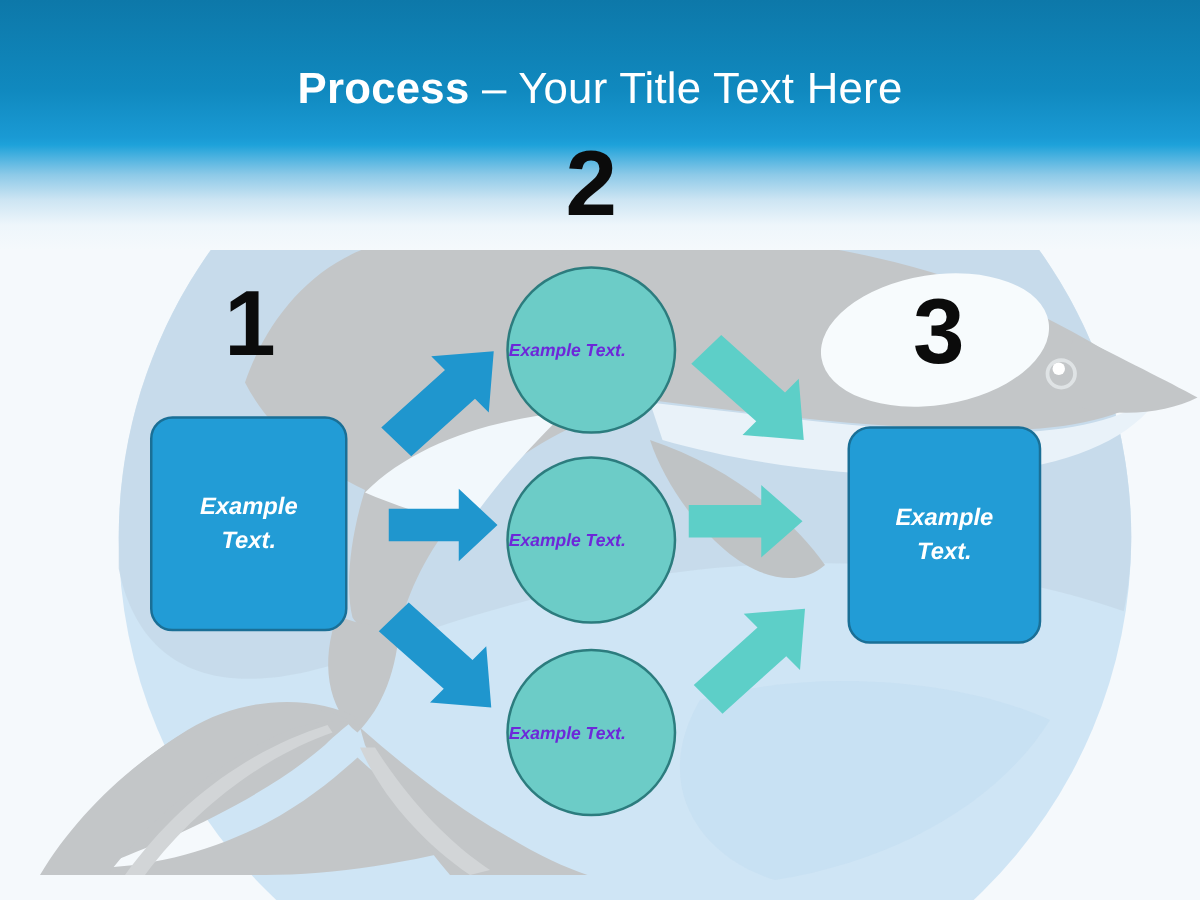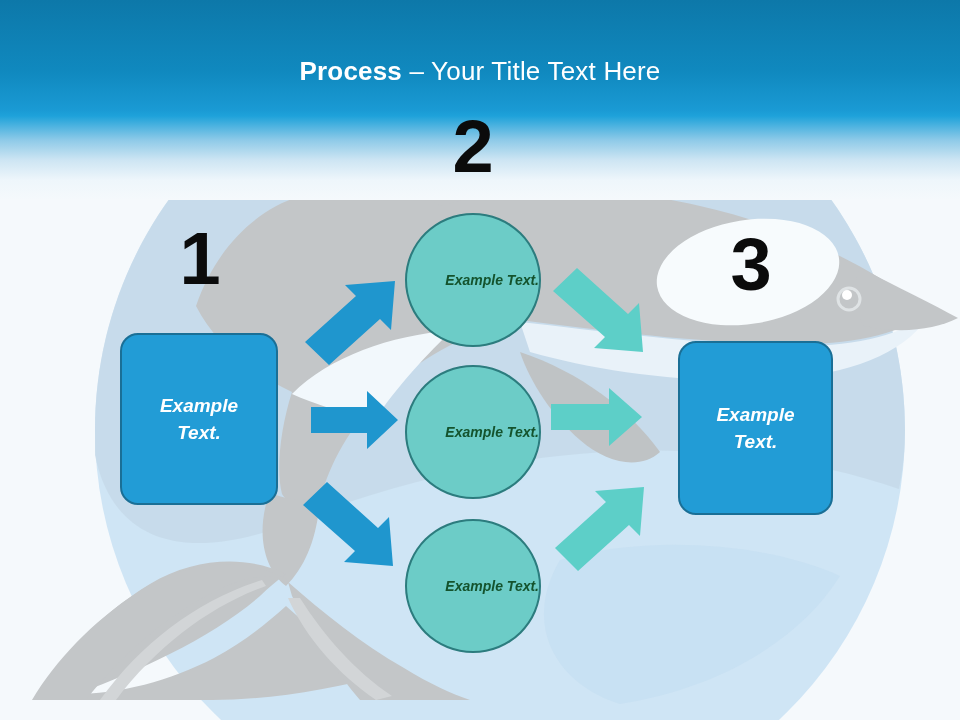--- a/index.html
+++ b/index.html
@@ -49,7 +49,7 @@
     width: 960px;
     text-align: center;
     color: #ffffff;
-    font-size: 26px;
+    font-size: 35px;
     line-height: 42px;
     letter-spacing: 0.2px;
     white-space: nowrap;

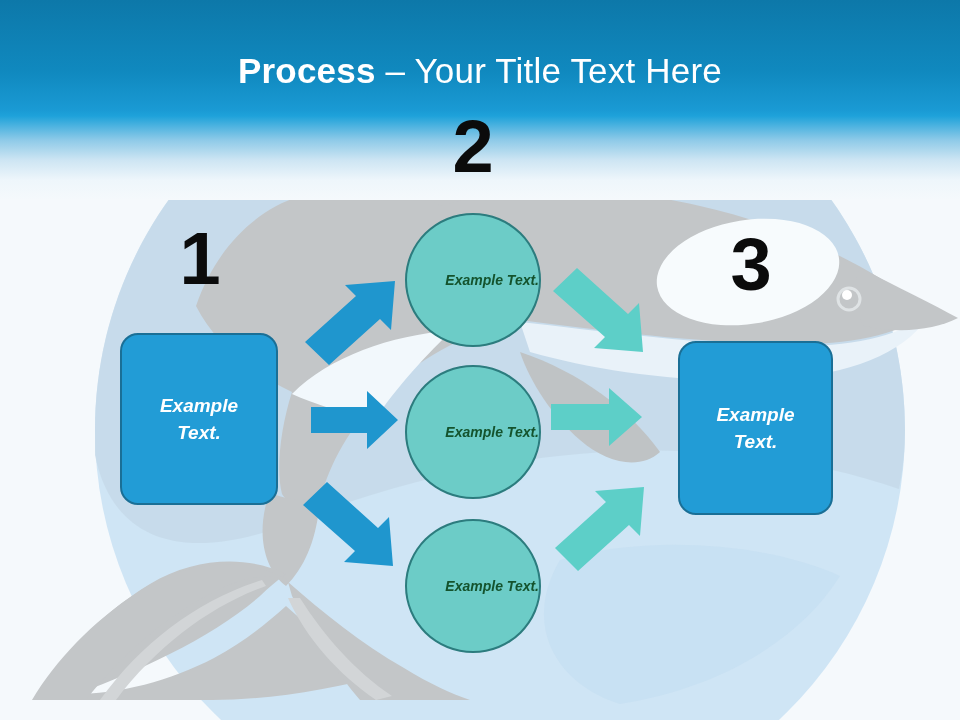--- a/index.html
+++ b/index.html
@@ -99,7 +99,7 @@
     background: #6cccc7;
     border: 2px solid #2c7c7e;
     border-radius: 50%;
-    color: #14532d;
+    color: #6d28d9;
     font-weight: bold;
     font-style: italic;
     font-size: 14px;
@@ -107,7 +107,7 @@
     text-align: center;
     display: flex;
     align-items: center;
-    justify-content: flex-end;
+    justify-content: flex-start;
   }
   #circle-a { left: 405px; top: 213px; width: 136px; height: 134px; }
   #circle-b { left: 405px; top: 365px; width: 136px; height: 134px; }

